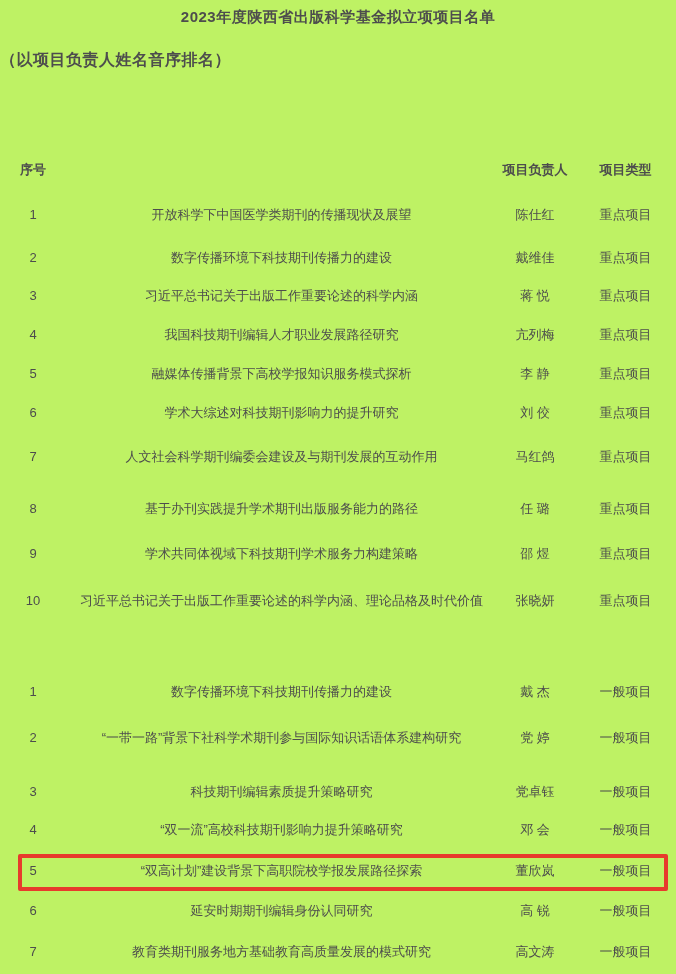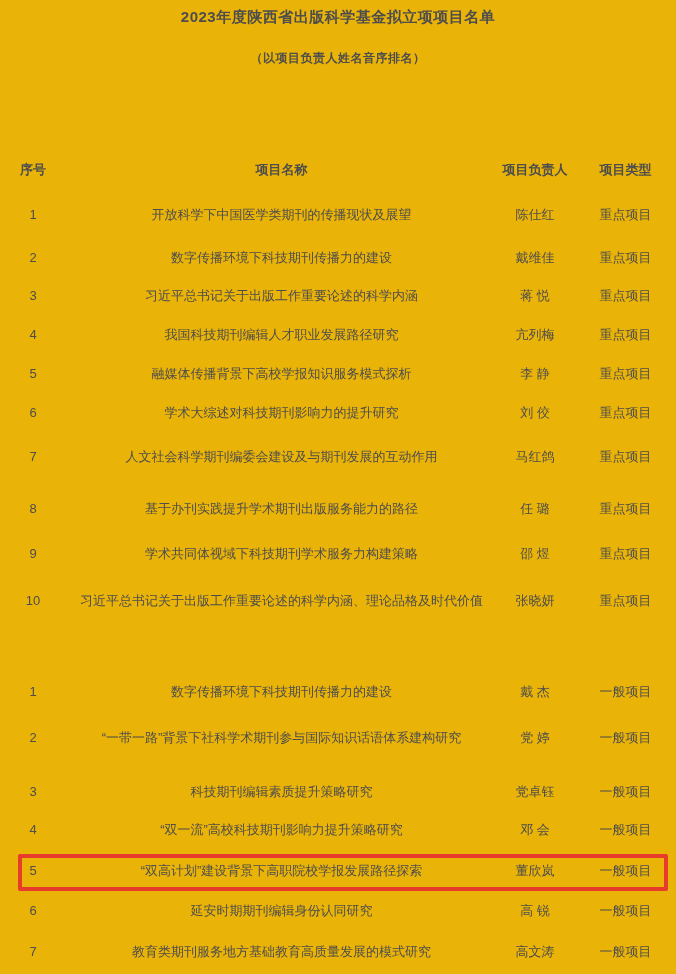--- a/index.html
+++ b/index.html
@@ -7,7 +7,7 @@
     position: relative;
     width: 676px;
     height: 974px;
-    background: #eab308;
+    background: #bef264;
     font-family: "Liberation Sans", sans-serif;
     color: #4d4d4d;
     overflow: hidden;

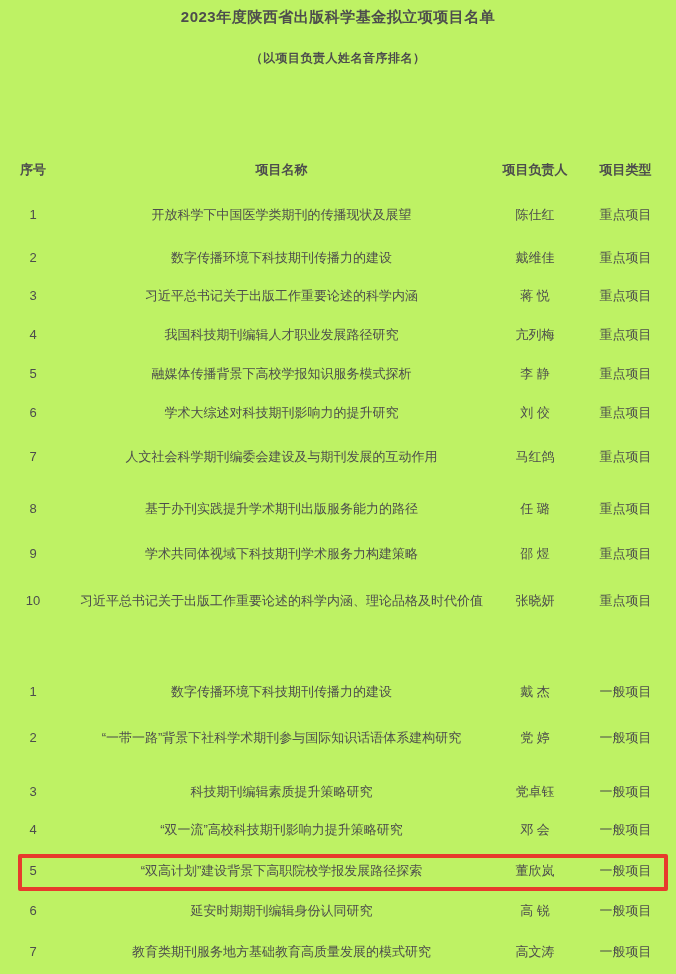--- a/index.html
+++ b/index.html
@@ -23,8 +23,8 @@
   .subtitle {
     position: absolute;
     top: 50px; left: 0; width: 676px;
-    text-align: center;
-    font-size: 12px;
+    text-align: left;
+    font-size: 16px;
     font-weight: 600;
     letter-spacing: 0.5px;
   }

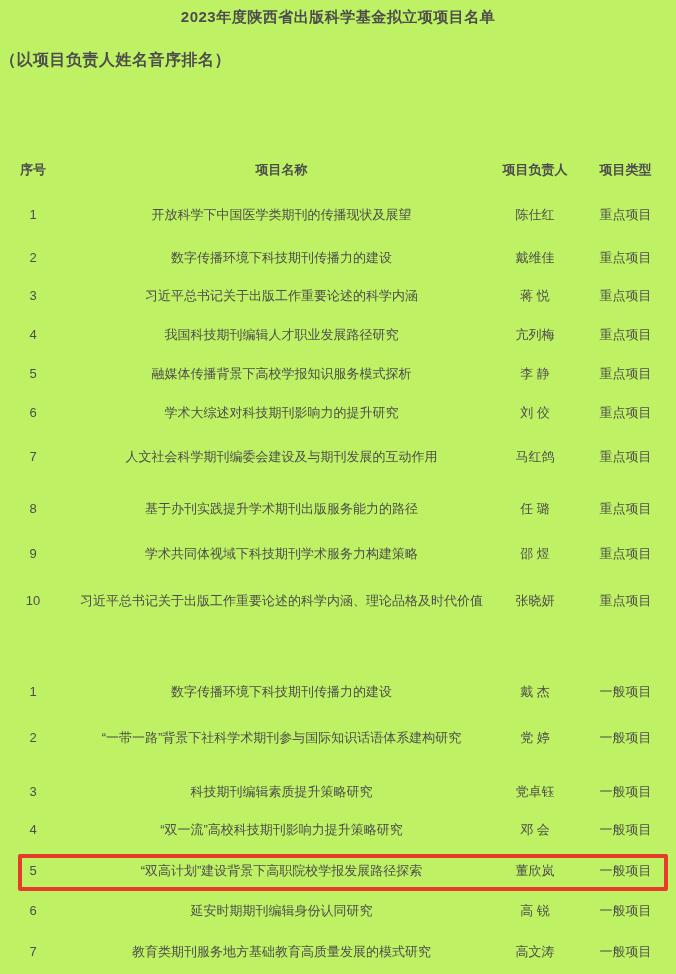--- a/index.html
+++ b/index.html
@@ -66,7 +66,6 @@
 
   <div class="row header-row" style="top:170px">
     <div class="cell cell-index">序号</div>
-    <div class="cell cell-name">项目名称</div>
     <div class="cell cell-leader">项目负责人</div>
     <div class="cell cell-type">项目类型</div>
   </div>

